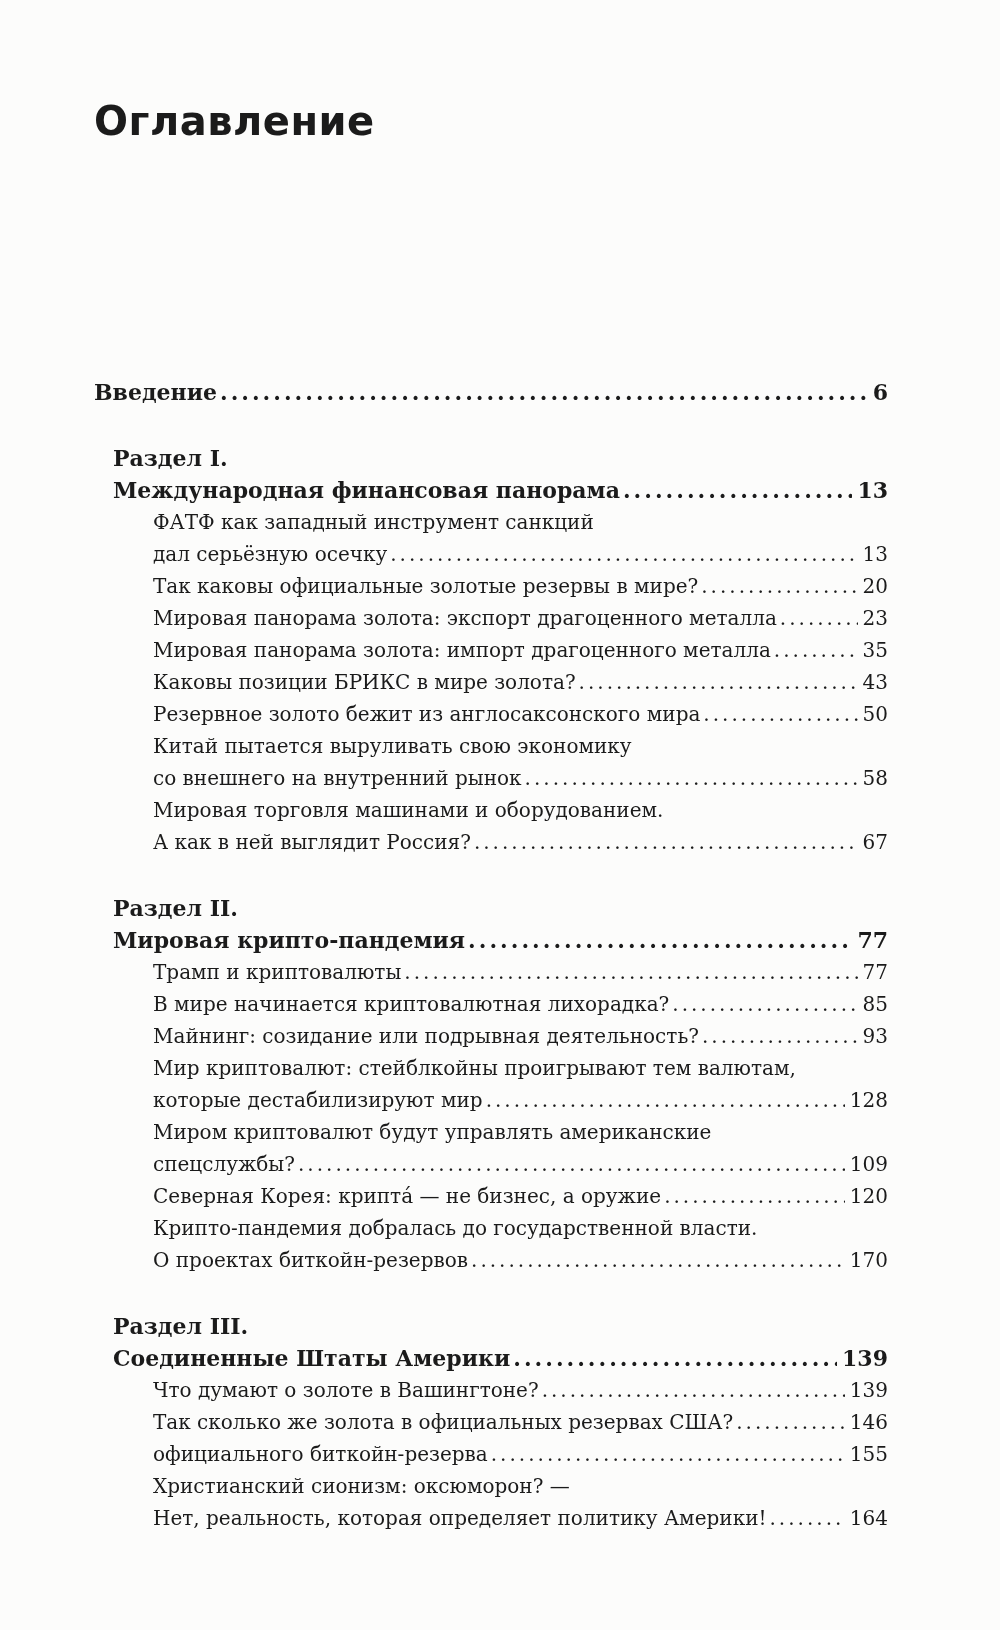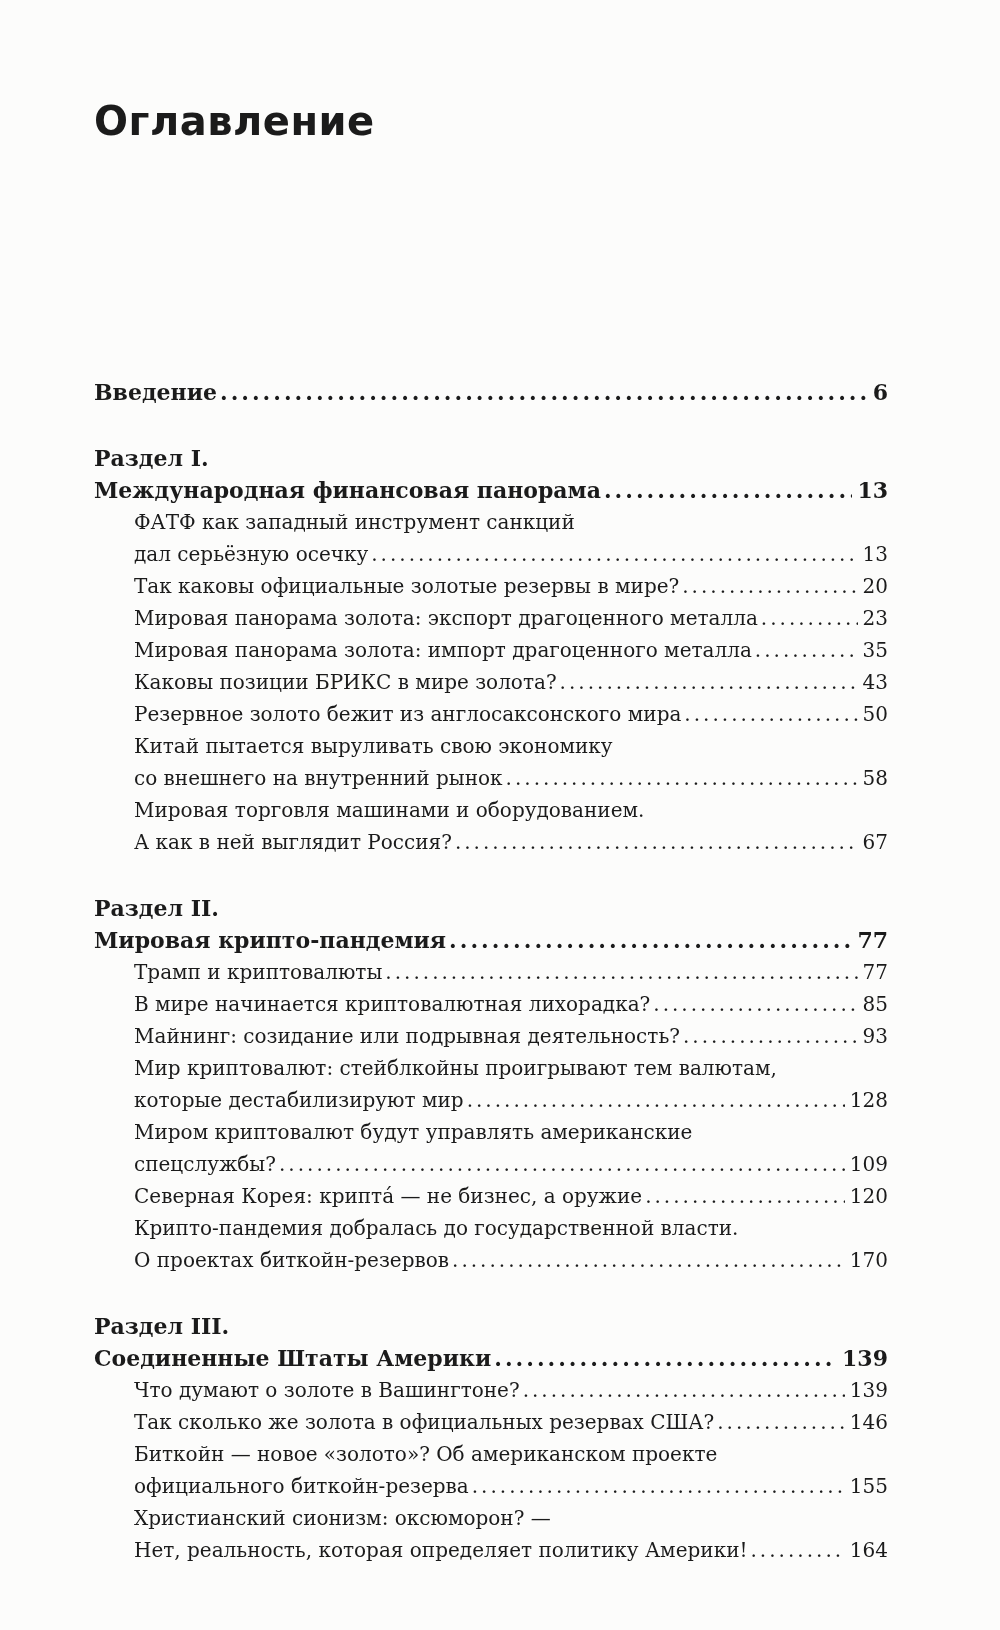--- a/index.html
+++ b/index.html
@@ -44,7 +44,7 @@
   .main { font-size: 22px; font-weight: bold; }
   .sub  { font-size: 20px; font-weight: normal; padding-left: 40px; }
   .sec-label { font-size: 22px; font-weight: bold; line-height: 32px; }
-  .section { margin-top: 34px; }
+  .section { margin-top: 34px; margin-left: 19px; }
 </style>
 </head>
 <body>

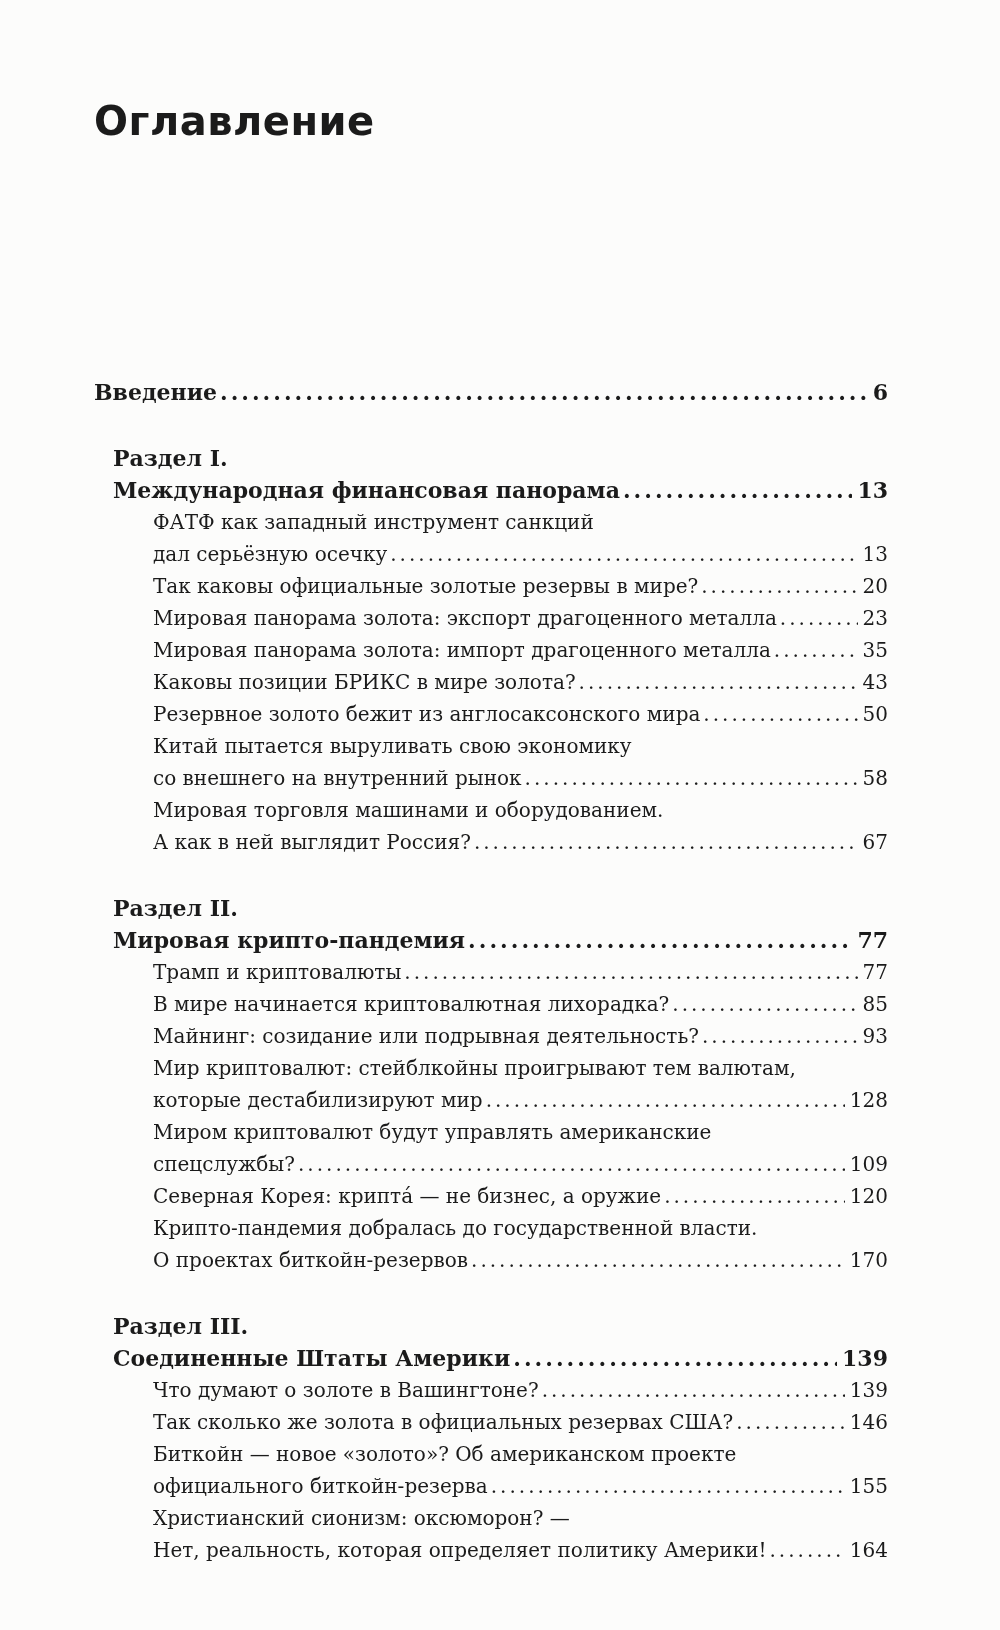--- a/index.html
+++ b/index.html
@@ -214,7 +214,6 @@
           </div>
         </div>
         <div class="entry sub">
-          <div class="line">Биткойн — новое «золото»? Об американском проекте</div>
           <div class="line row">
             <span class="txt">официального биткойн-резерва</span>
             <span class="dots"></span>

